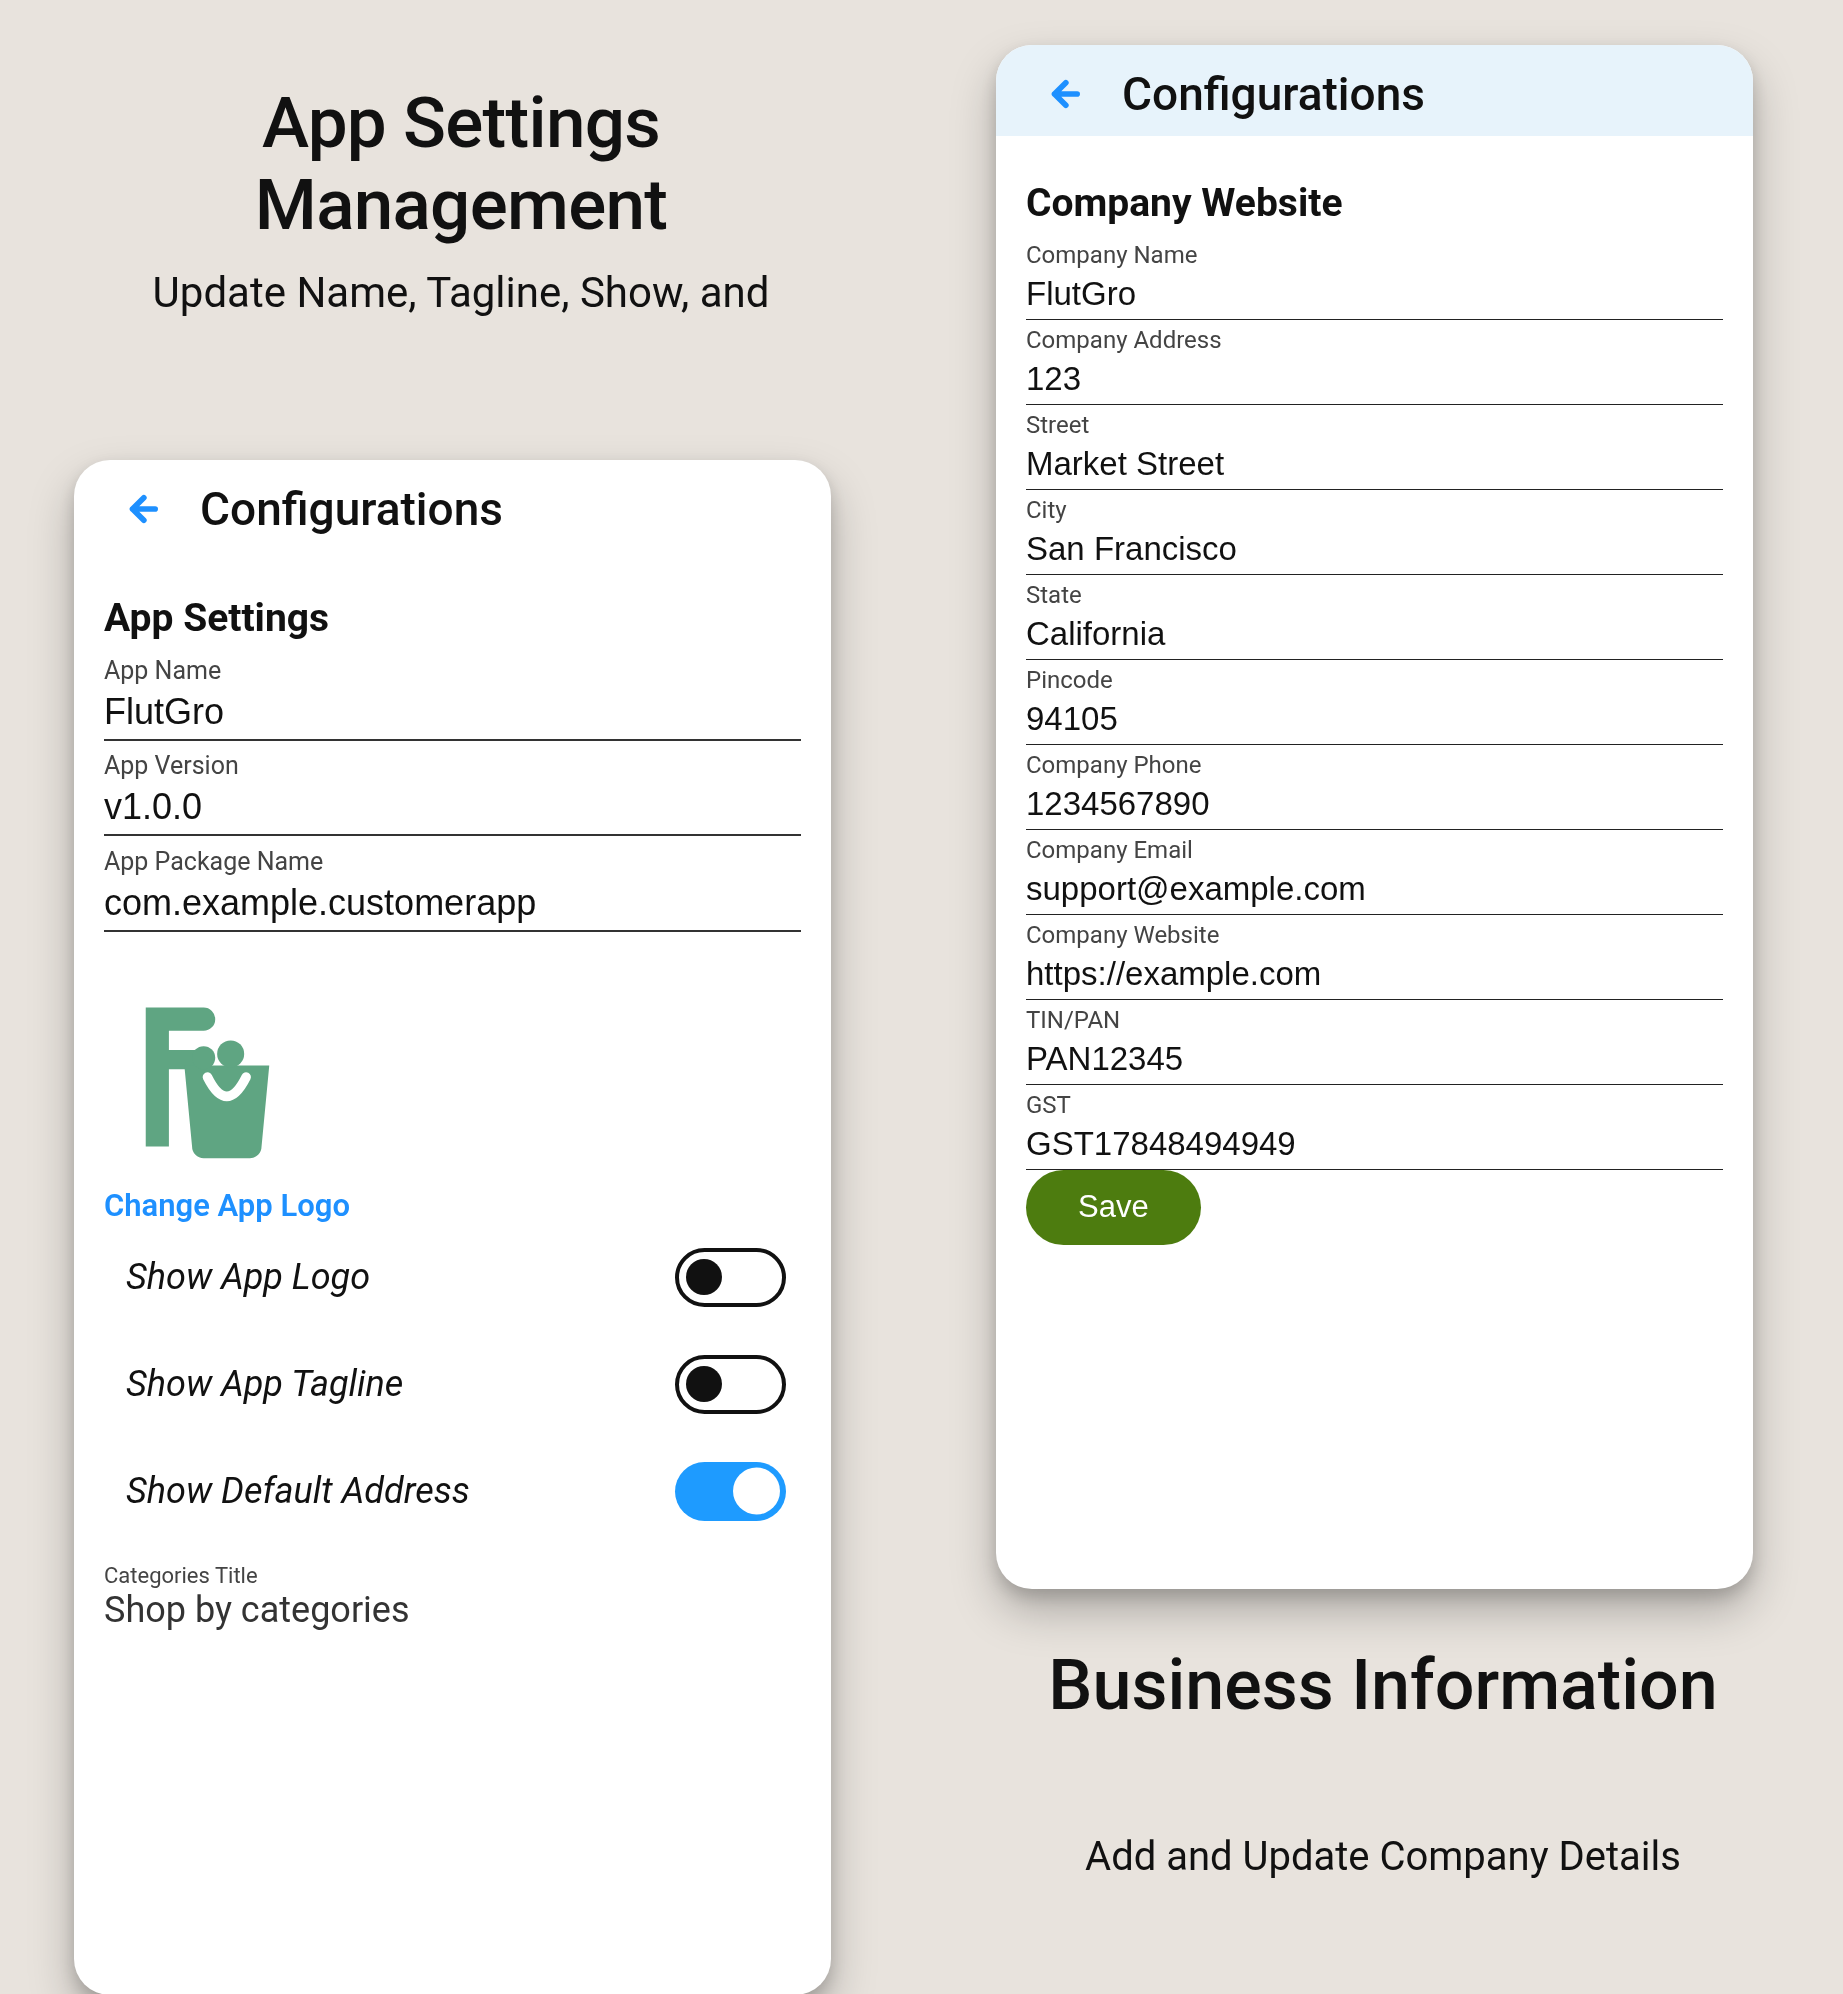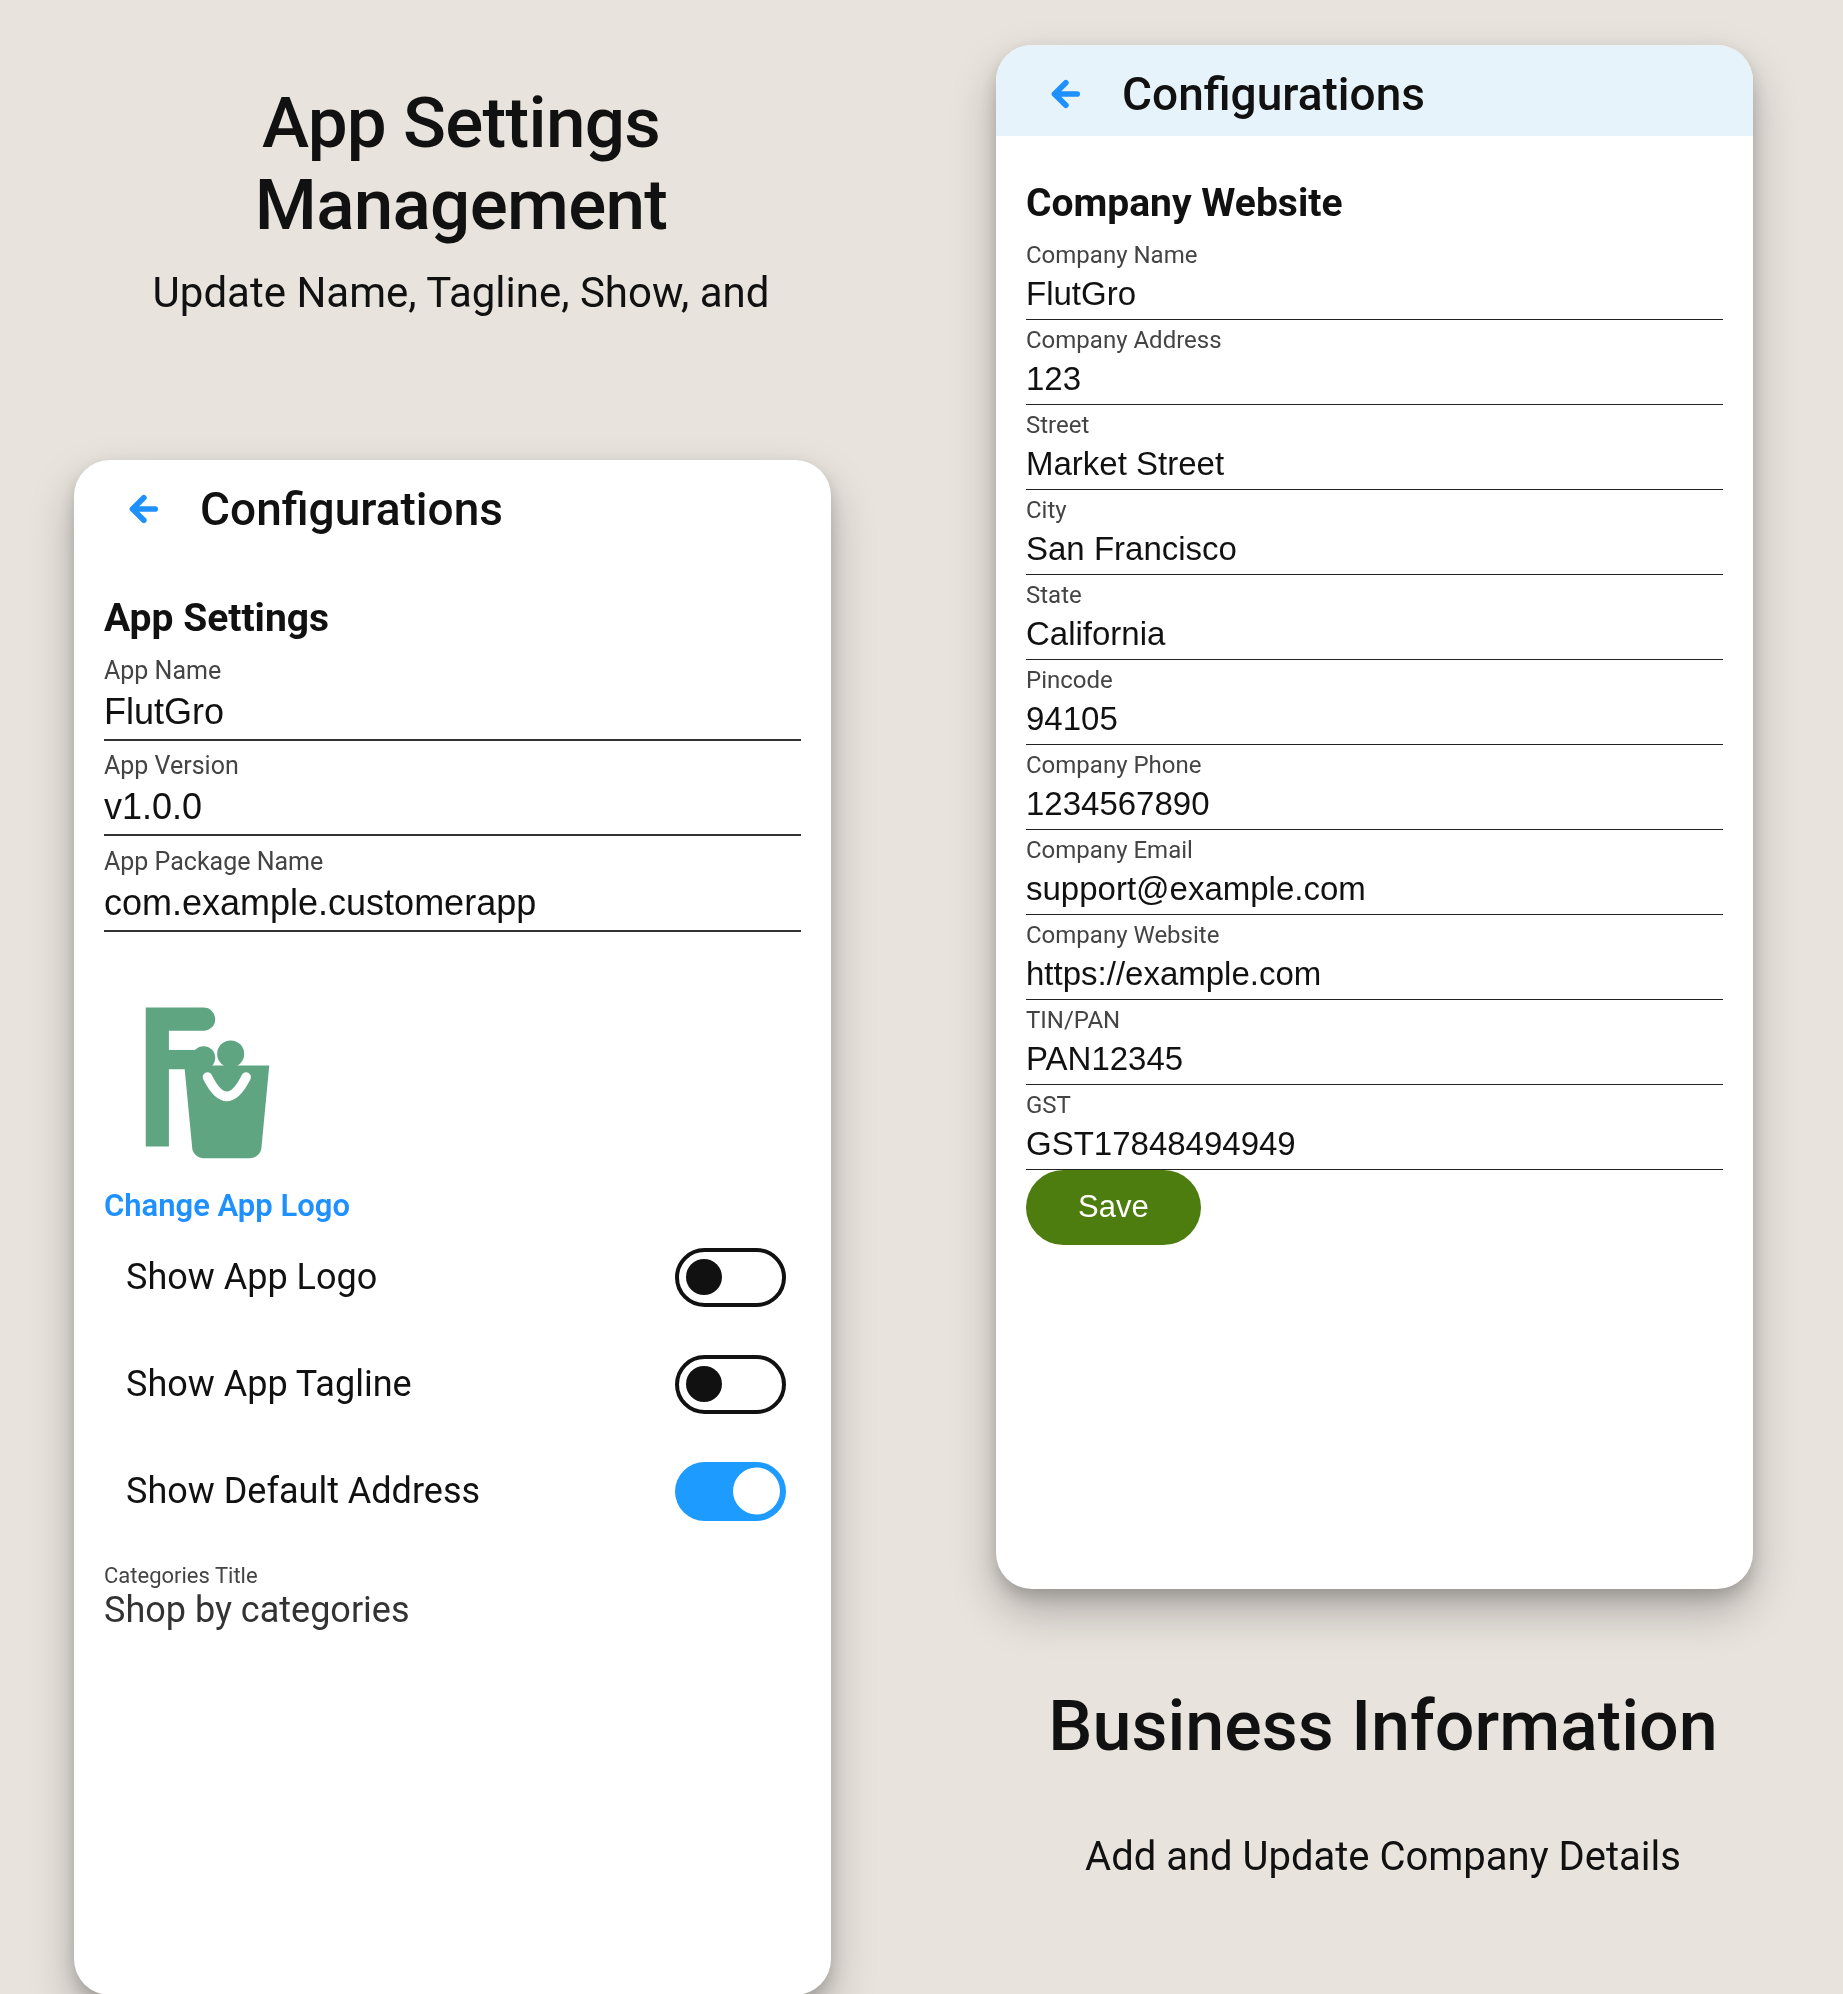--- a/index.html
+++ b/index.html
@@ -126,6 +126,7 @@
     align-items: center;
     justify-content: space-between;
     padding: 24px 15px 24px 22px;
+    font-style: italic;
   }
   .toggle-label {
     font-size: 36px;

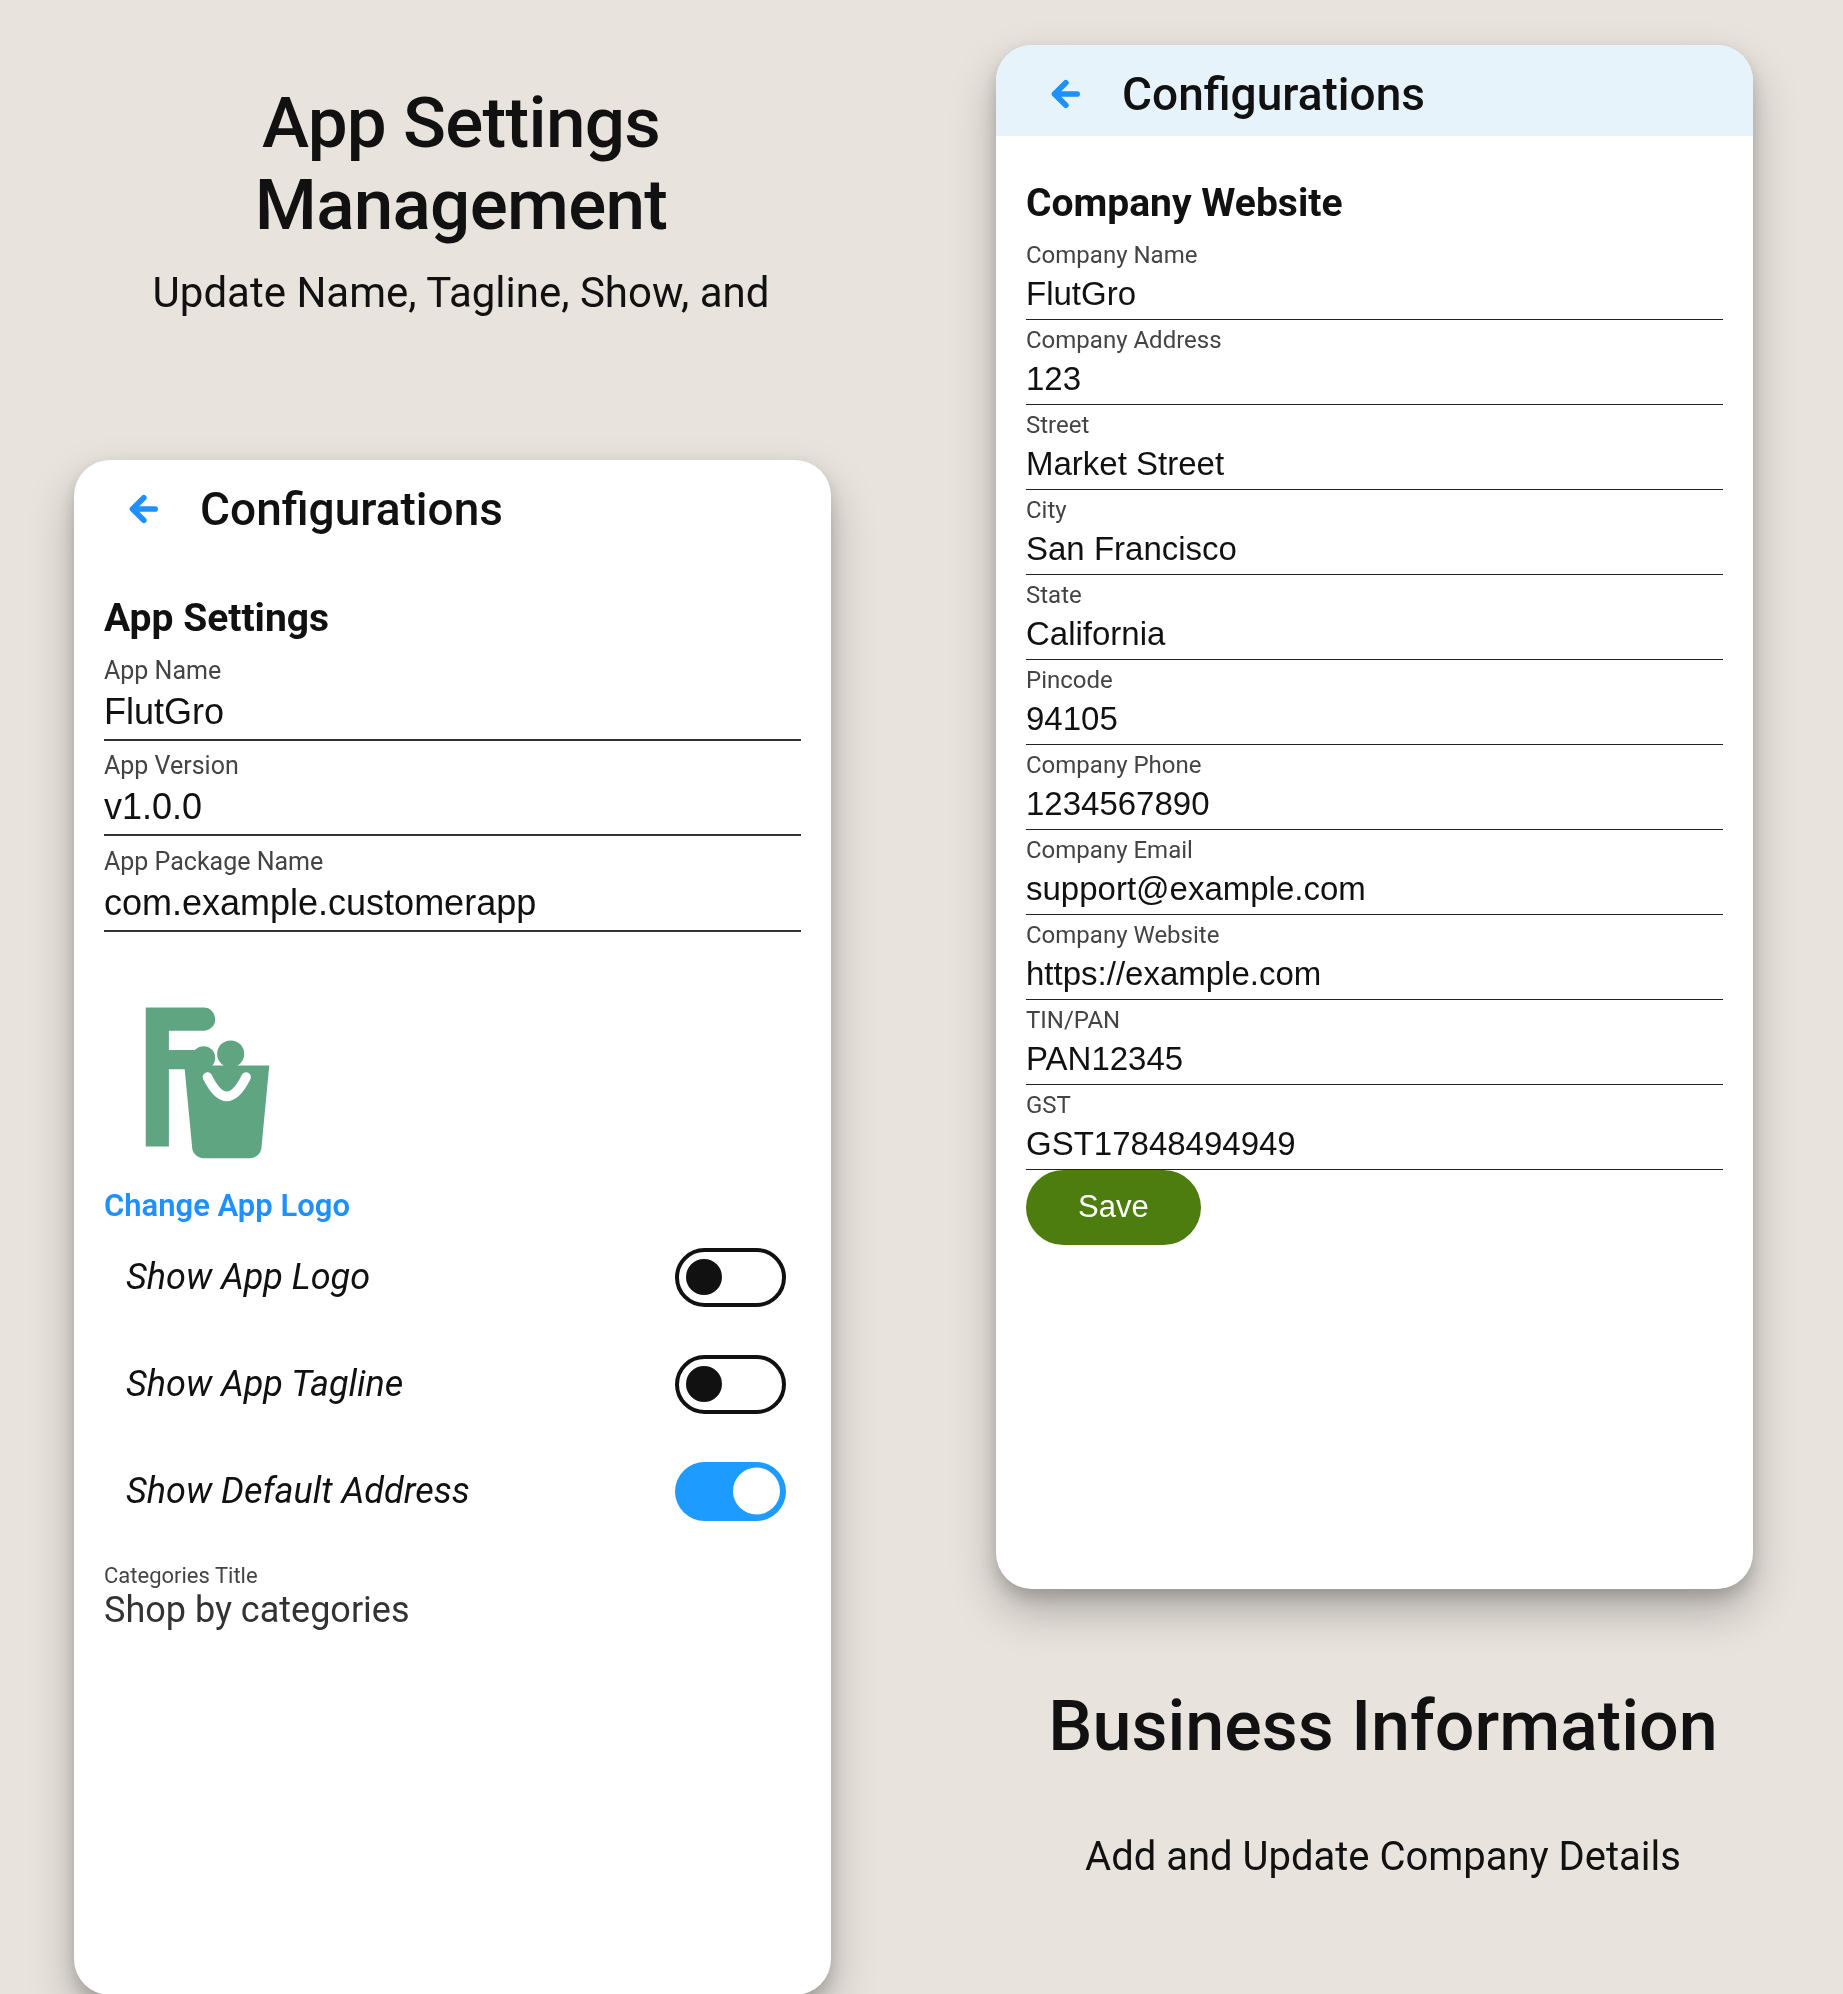--- a/index.html
+++ b/index.html
@@ -176,7 +176,7 @@
   
   .right-hero-title {
     position: absolute;
-    top: 1685px;
+    top: 1644px;
     width: 922px;
     text-align: center;
     font-size: 70px;

